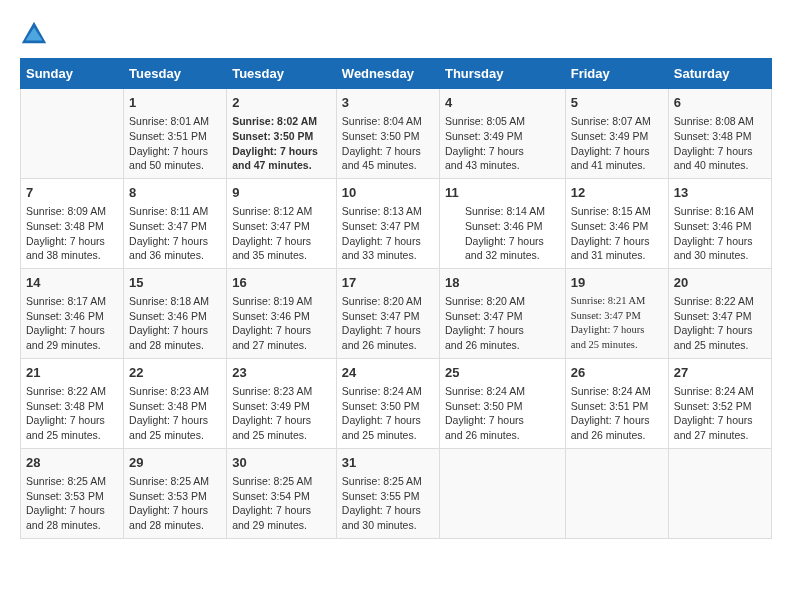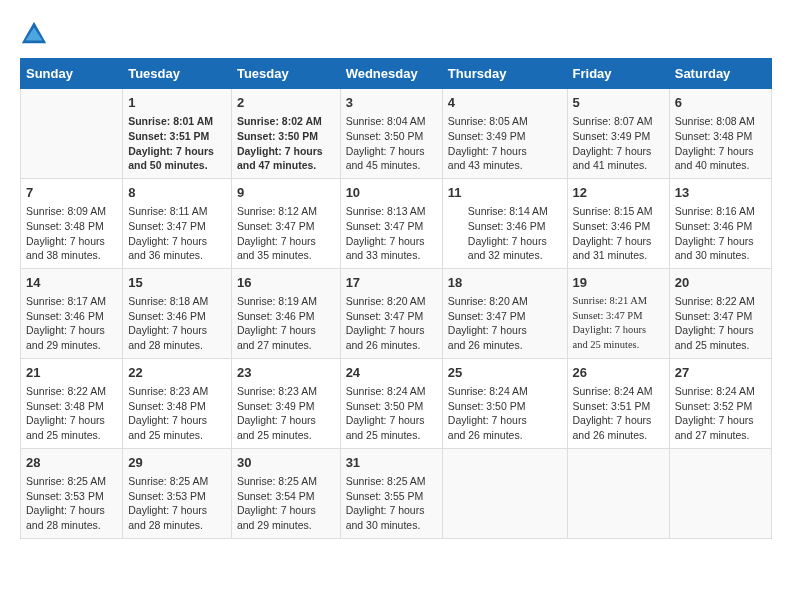--- a/index.html
+++ b/index.html
@@ -125,7 +125,7 @@
         <td></td>
         <td>
           <span class="day-number">1</span>
-          <div class="day-info" style="white-space: pre-line; font-weight: bold;">Sunrise: 8:01 AM
+          <div class="day-info" style="white-space: pre-line;">Sunrise: 8:01 AM
 Sunset: 3:51 PM
 Daylight: 7 hours
 and 50 minutes.</div>

